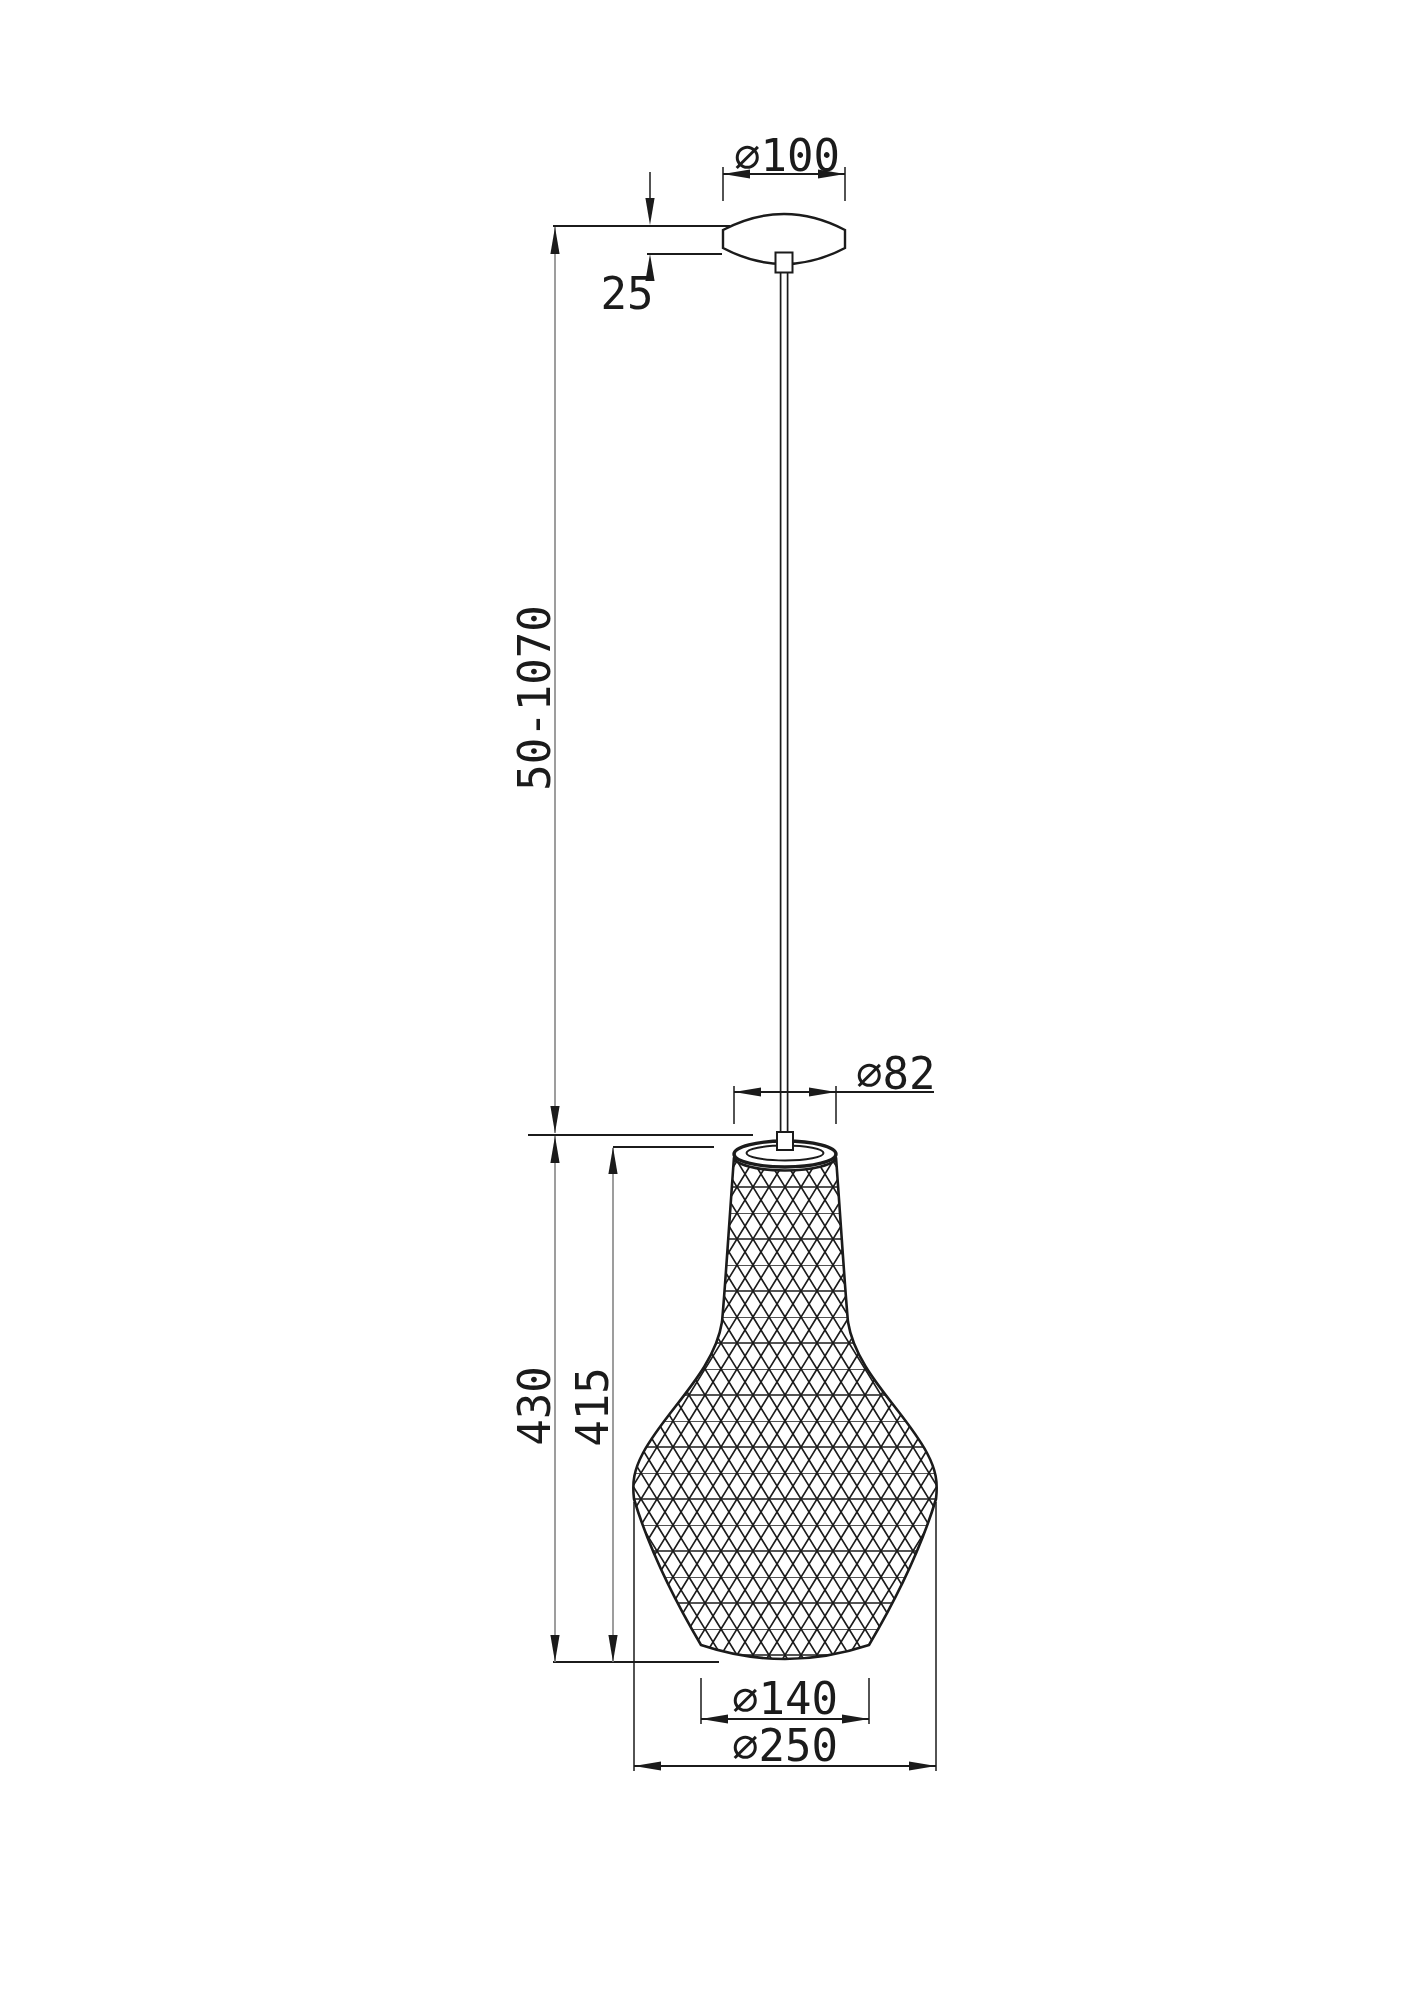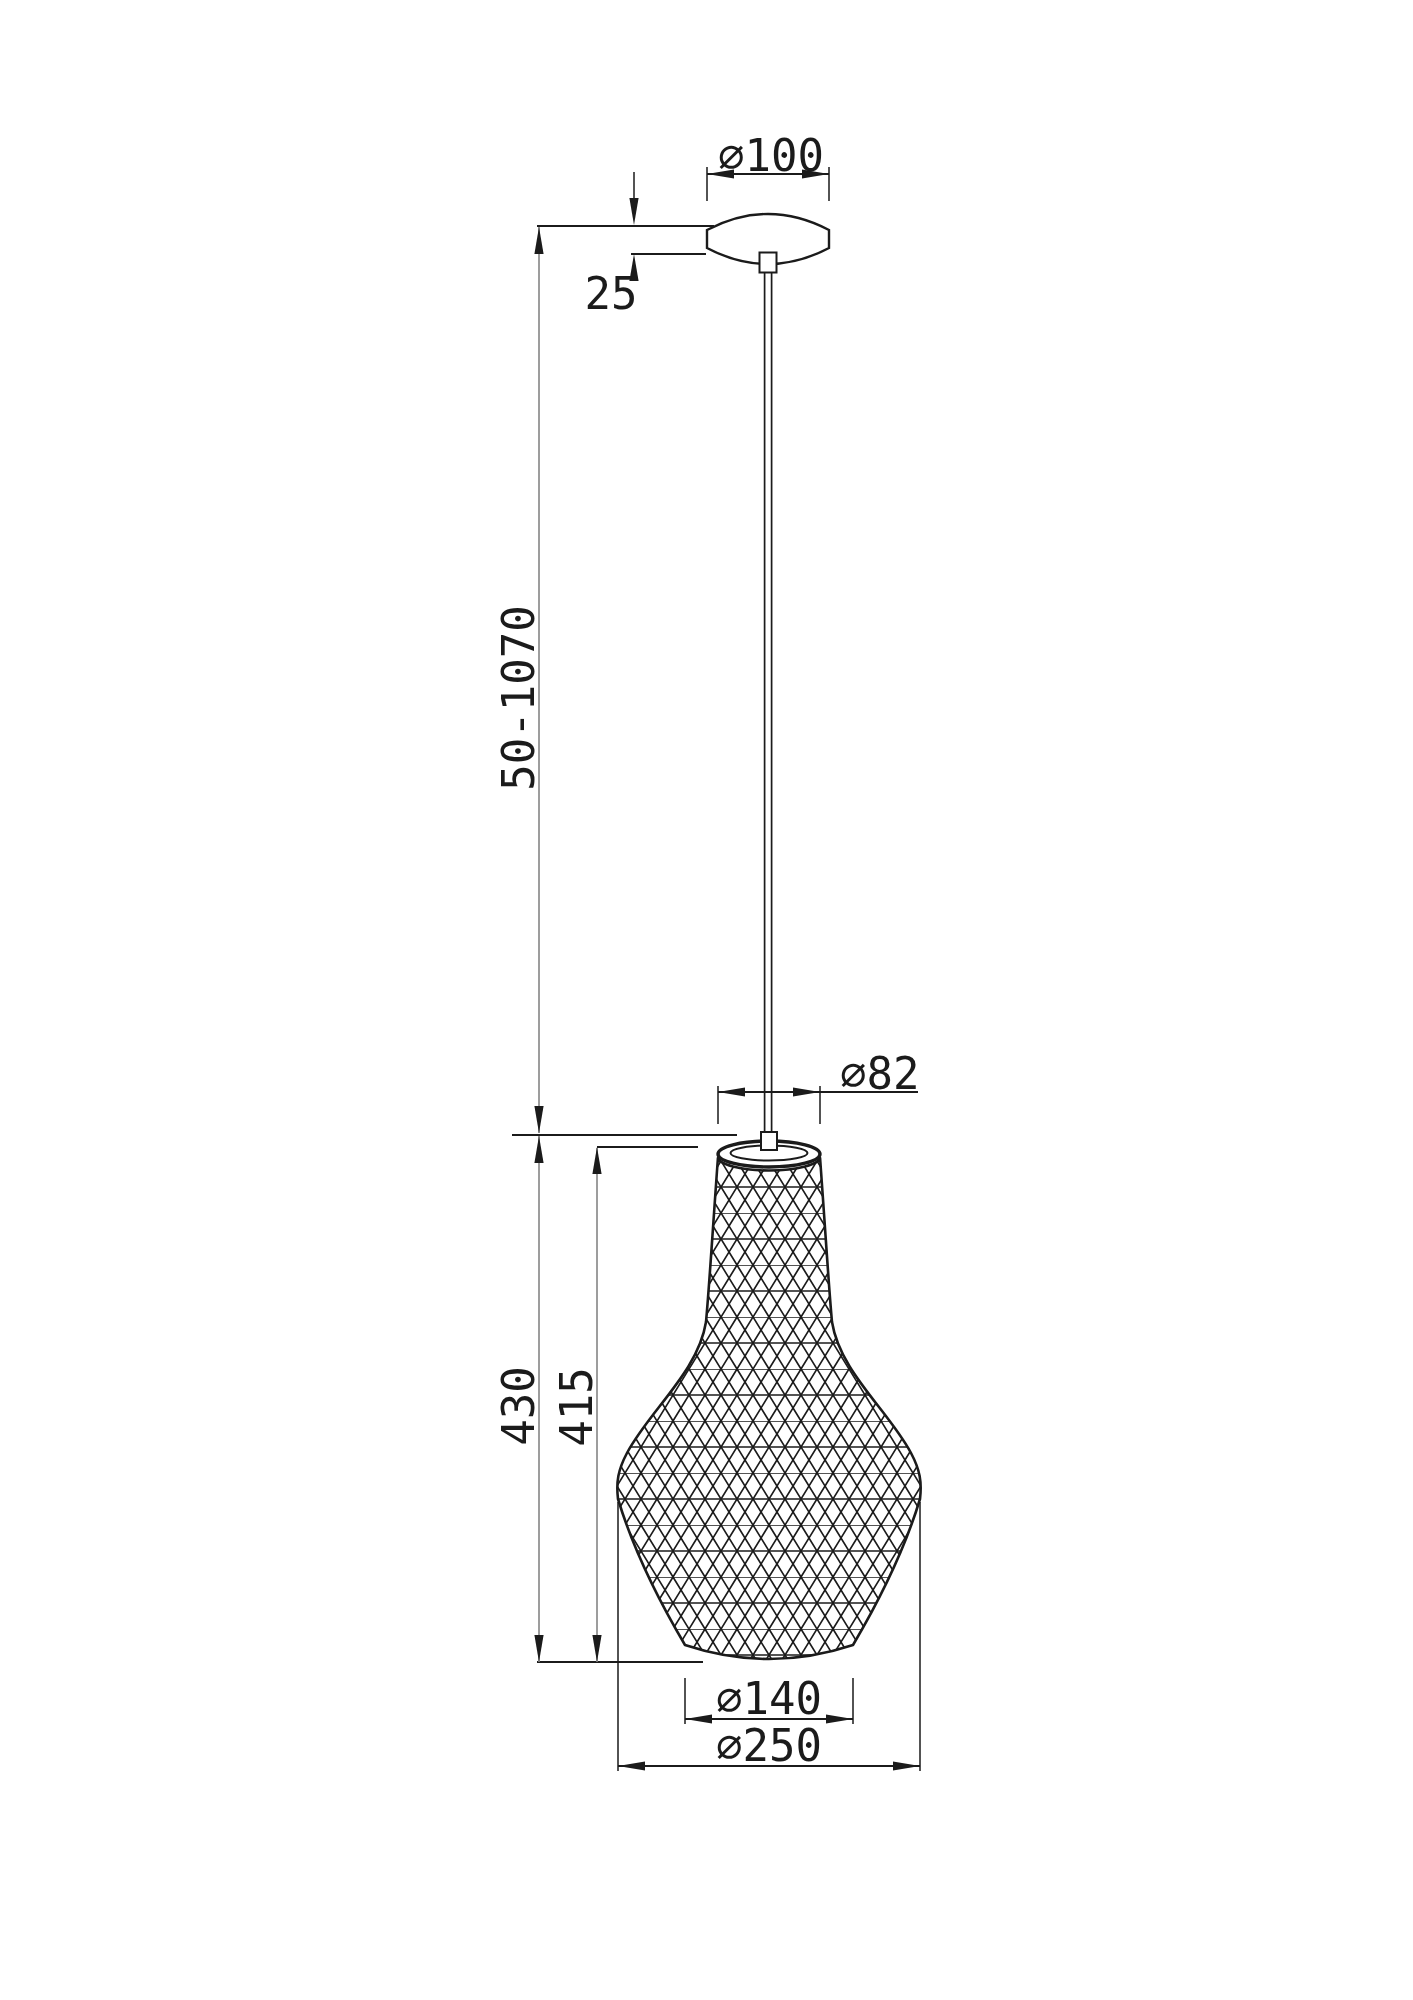--- a/index.html
+++ b/index.html
@@ -3,7 +3,7 @@
 <meta charset="utf-8">
 <style>
   html,body{margin:0;padding:0;background:#ffffff;}
-  .stage{position:relative;width:1202px;height:2000px;background:#ffffff;overflow:hidden;}
+  .stage{position:relative;width:1202px;height:2000px;background:#ffffff;overflow:hidden;margin-left:16px;}
   .dim-text{font-family:"DejaVu Sans Mono","DejaVu Sans",monospace;font-size:44px;fill:#1b1b1b;}
   .obj{stroke:#1b1b1b;fill:#ffffff;}
   .mesh-stroke{stroke:#1b1b1b;stroke-width:1.7;fill:none;}

